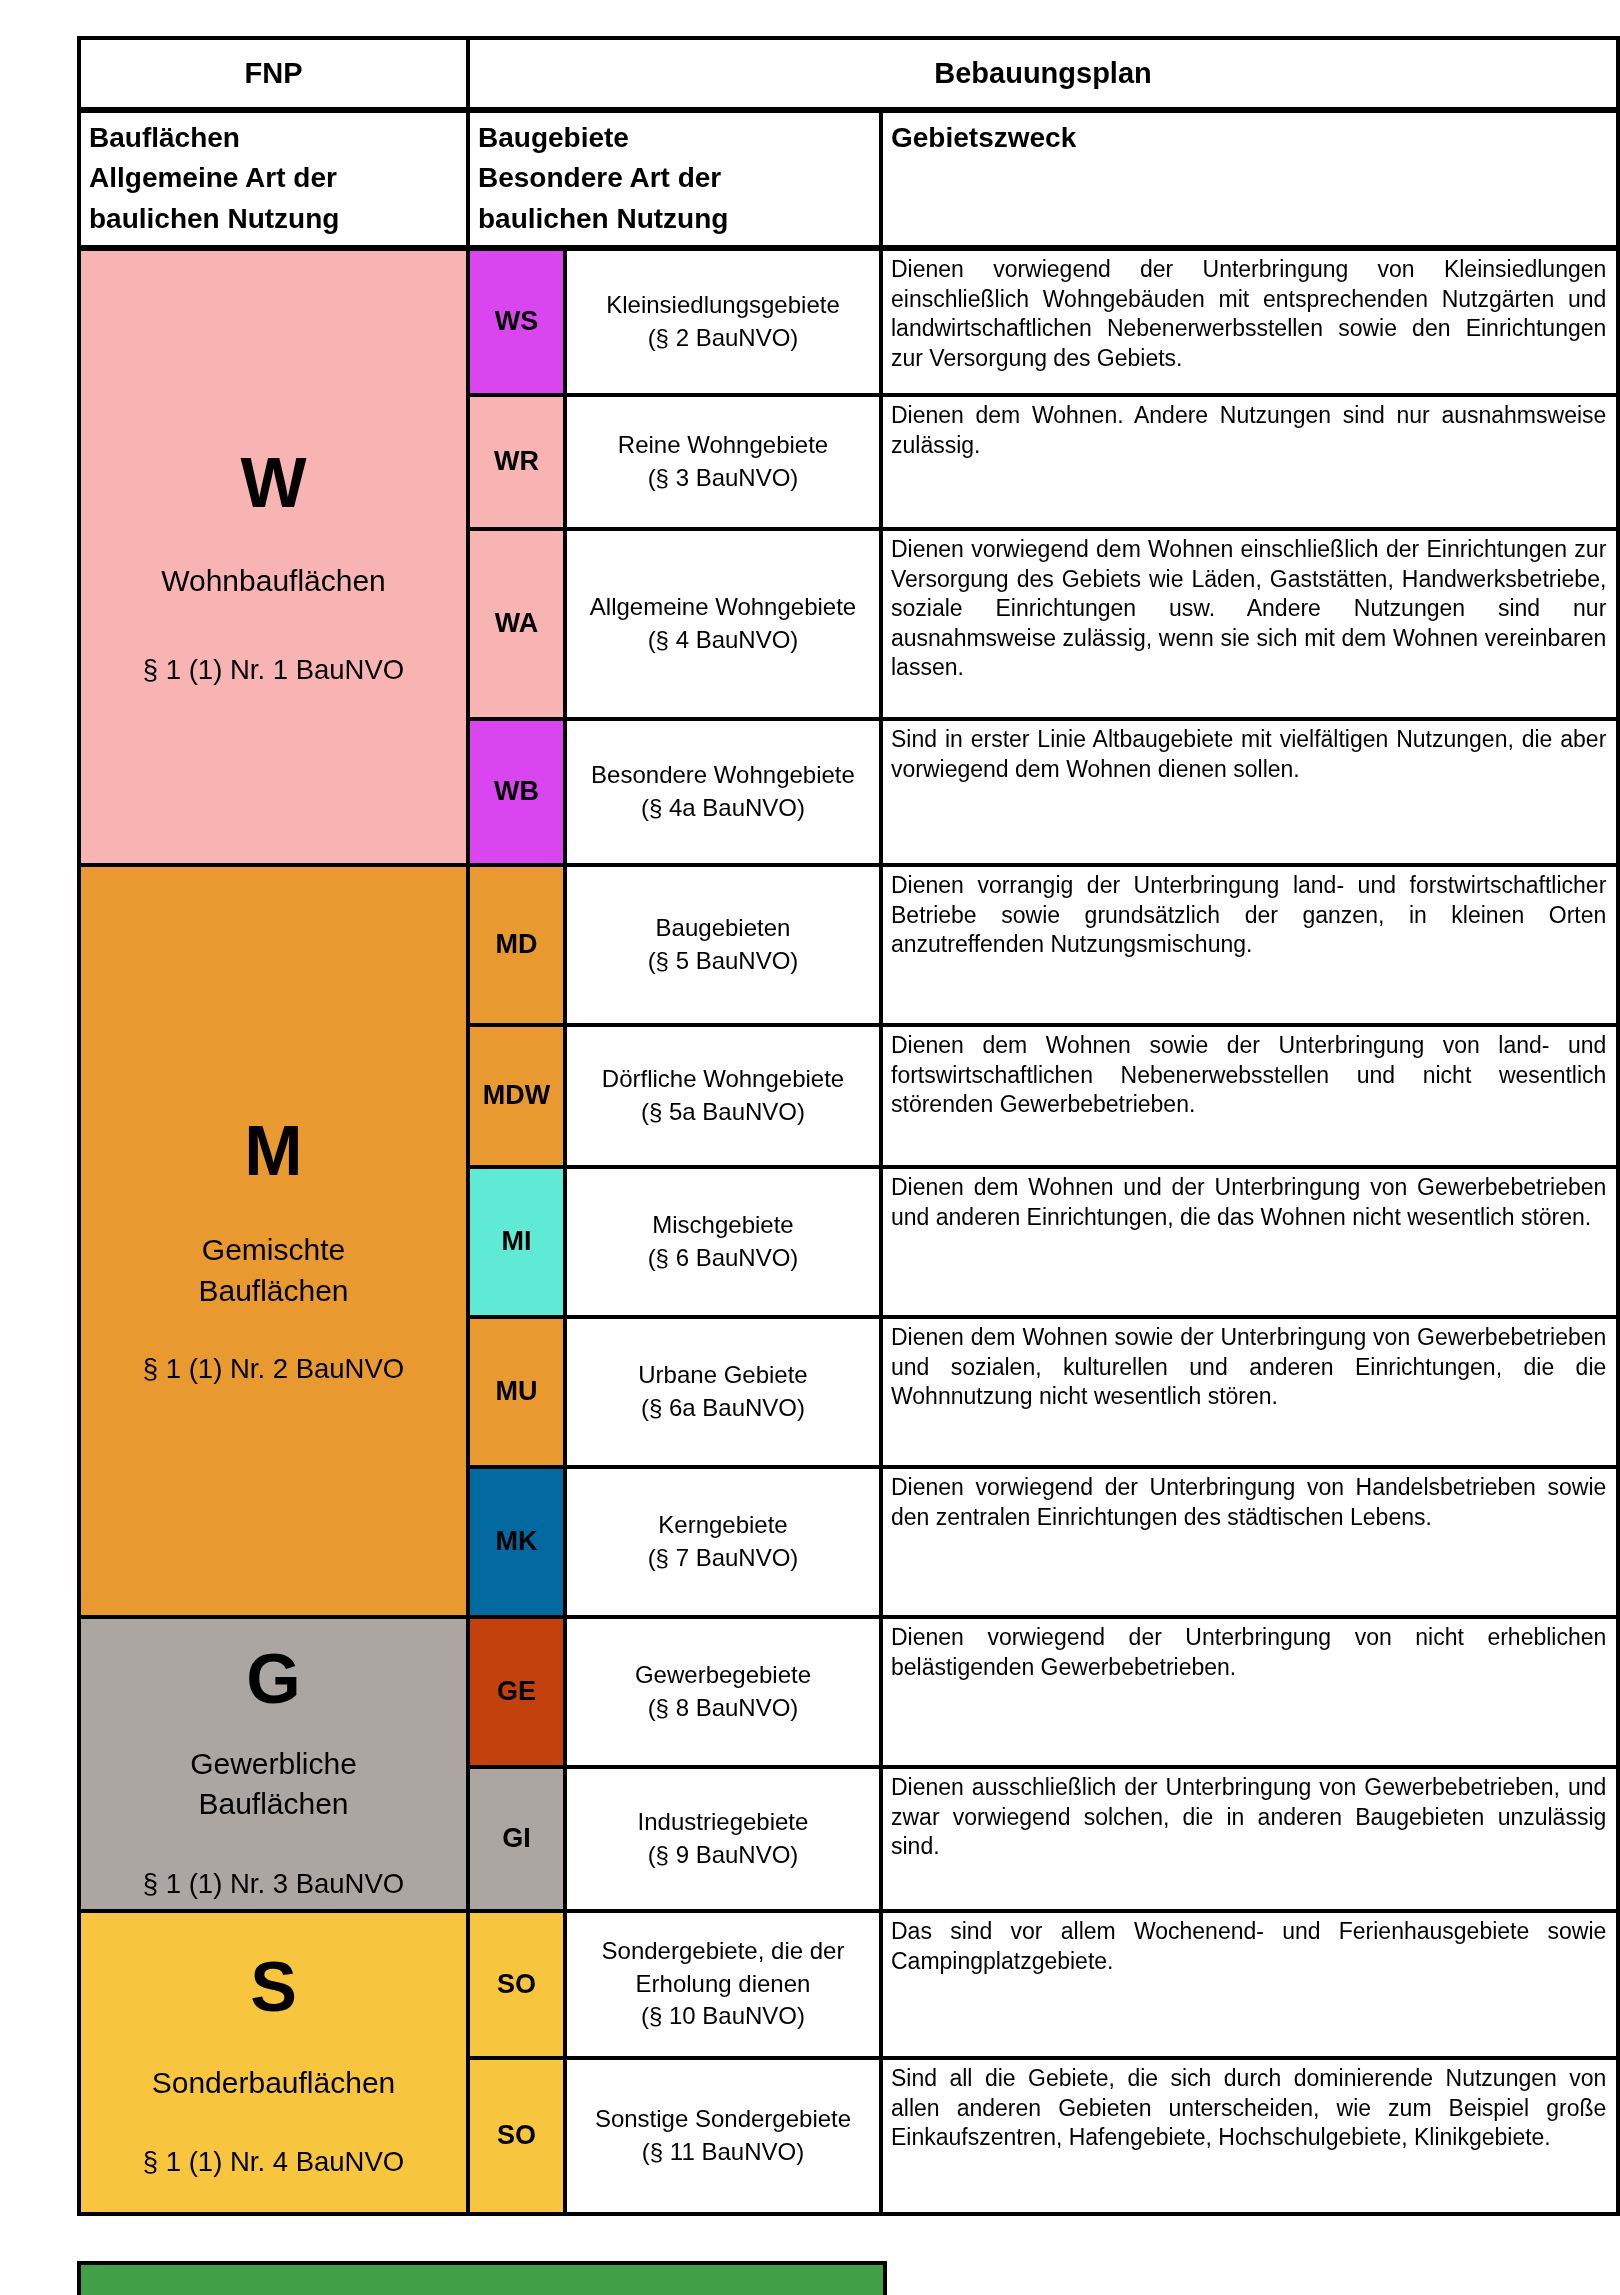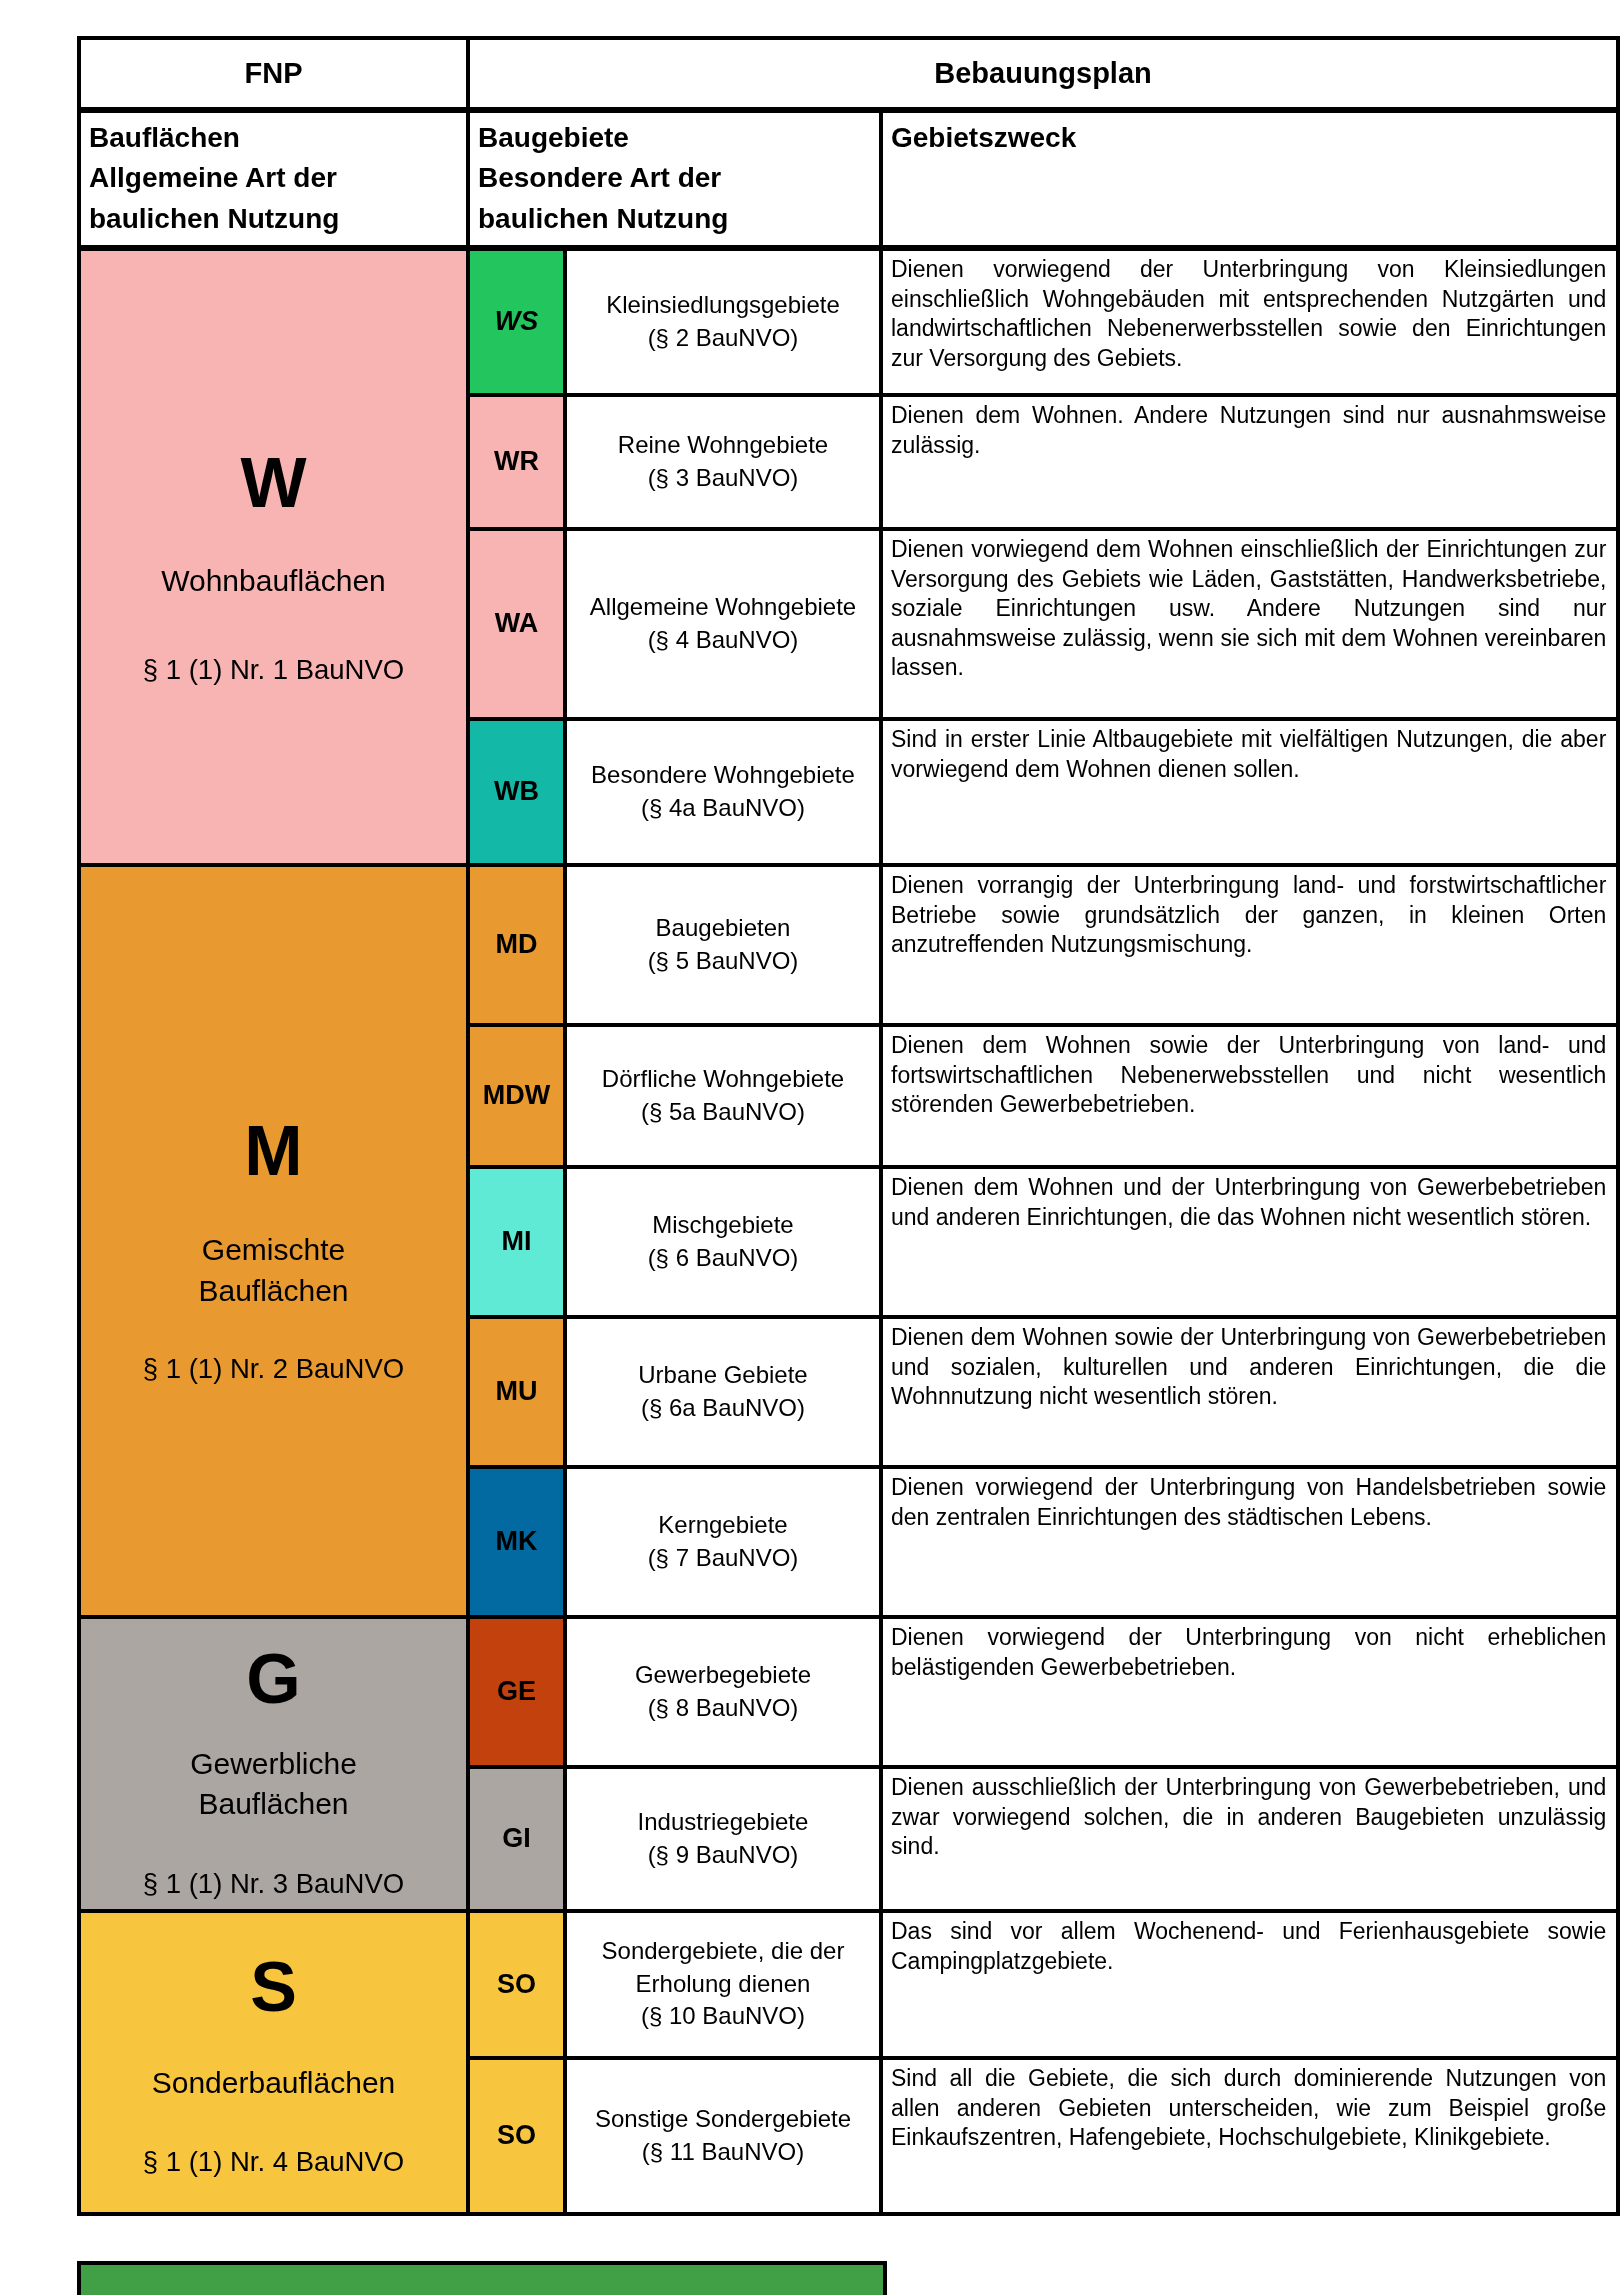--- a/index.html
+++ b/index.html
@@ -70,7 +70,7 @@
             <div class="nm">Wohnbauflächen</div>
             <div class="lw">§ 1 (1) Nr. 1 BauNVO</div>
           </td>
-          <td class="abbr" style="background: #22c55e; font-style: italic;">WS</td>
+          <td class="abbr" style="background: #d946ef;">WS</td>
           <td class="gname">
             <div>Kleinsiedlungsgebiete</div>
             <div>(§ 2 BauNVO)</div>

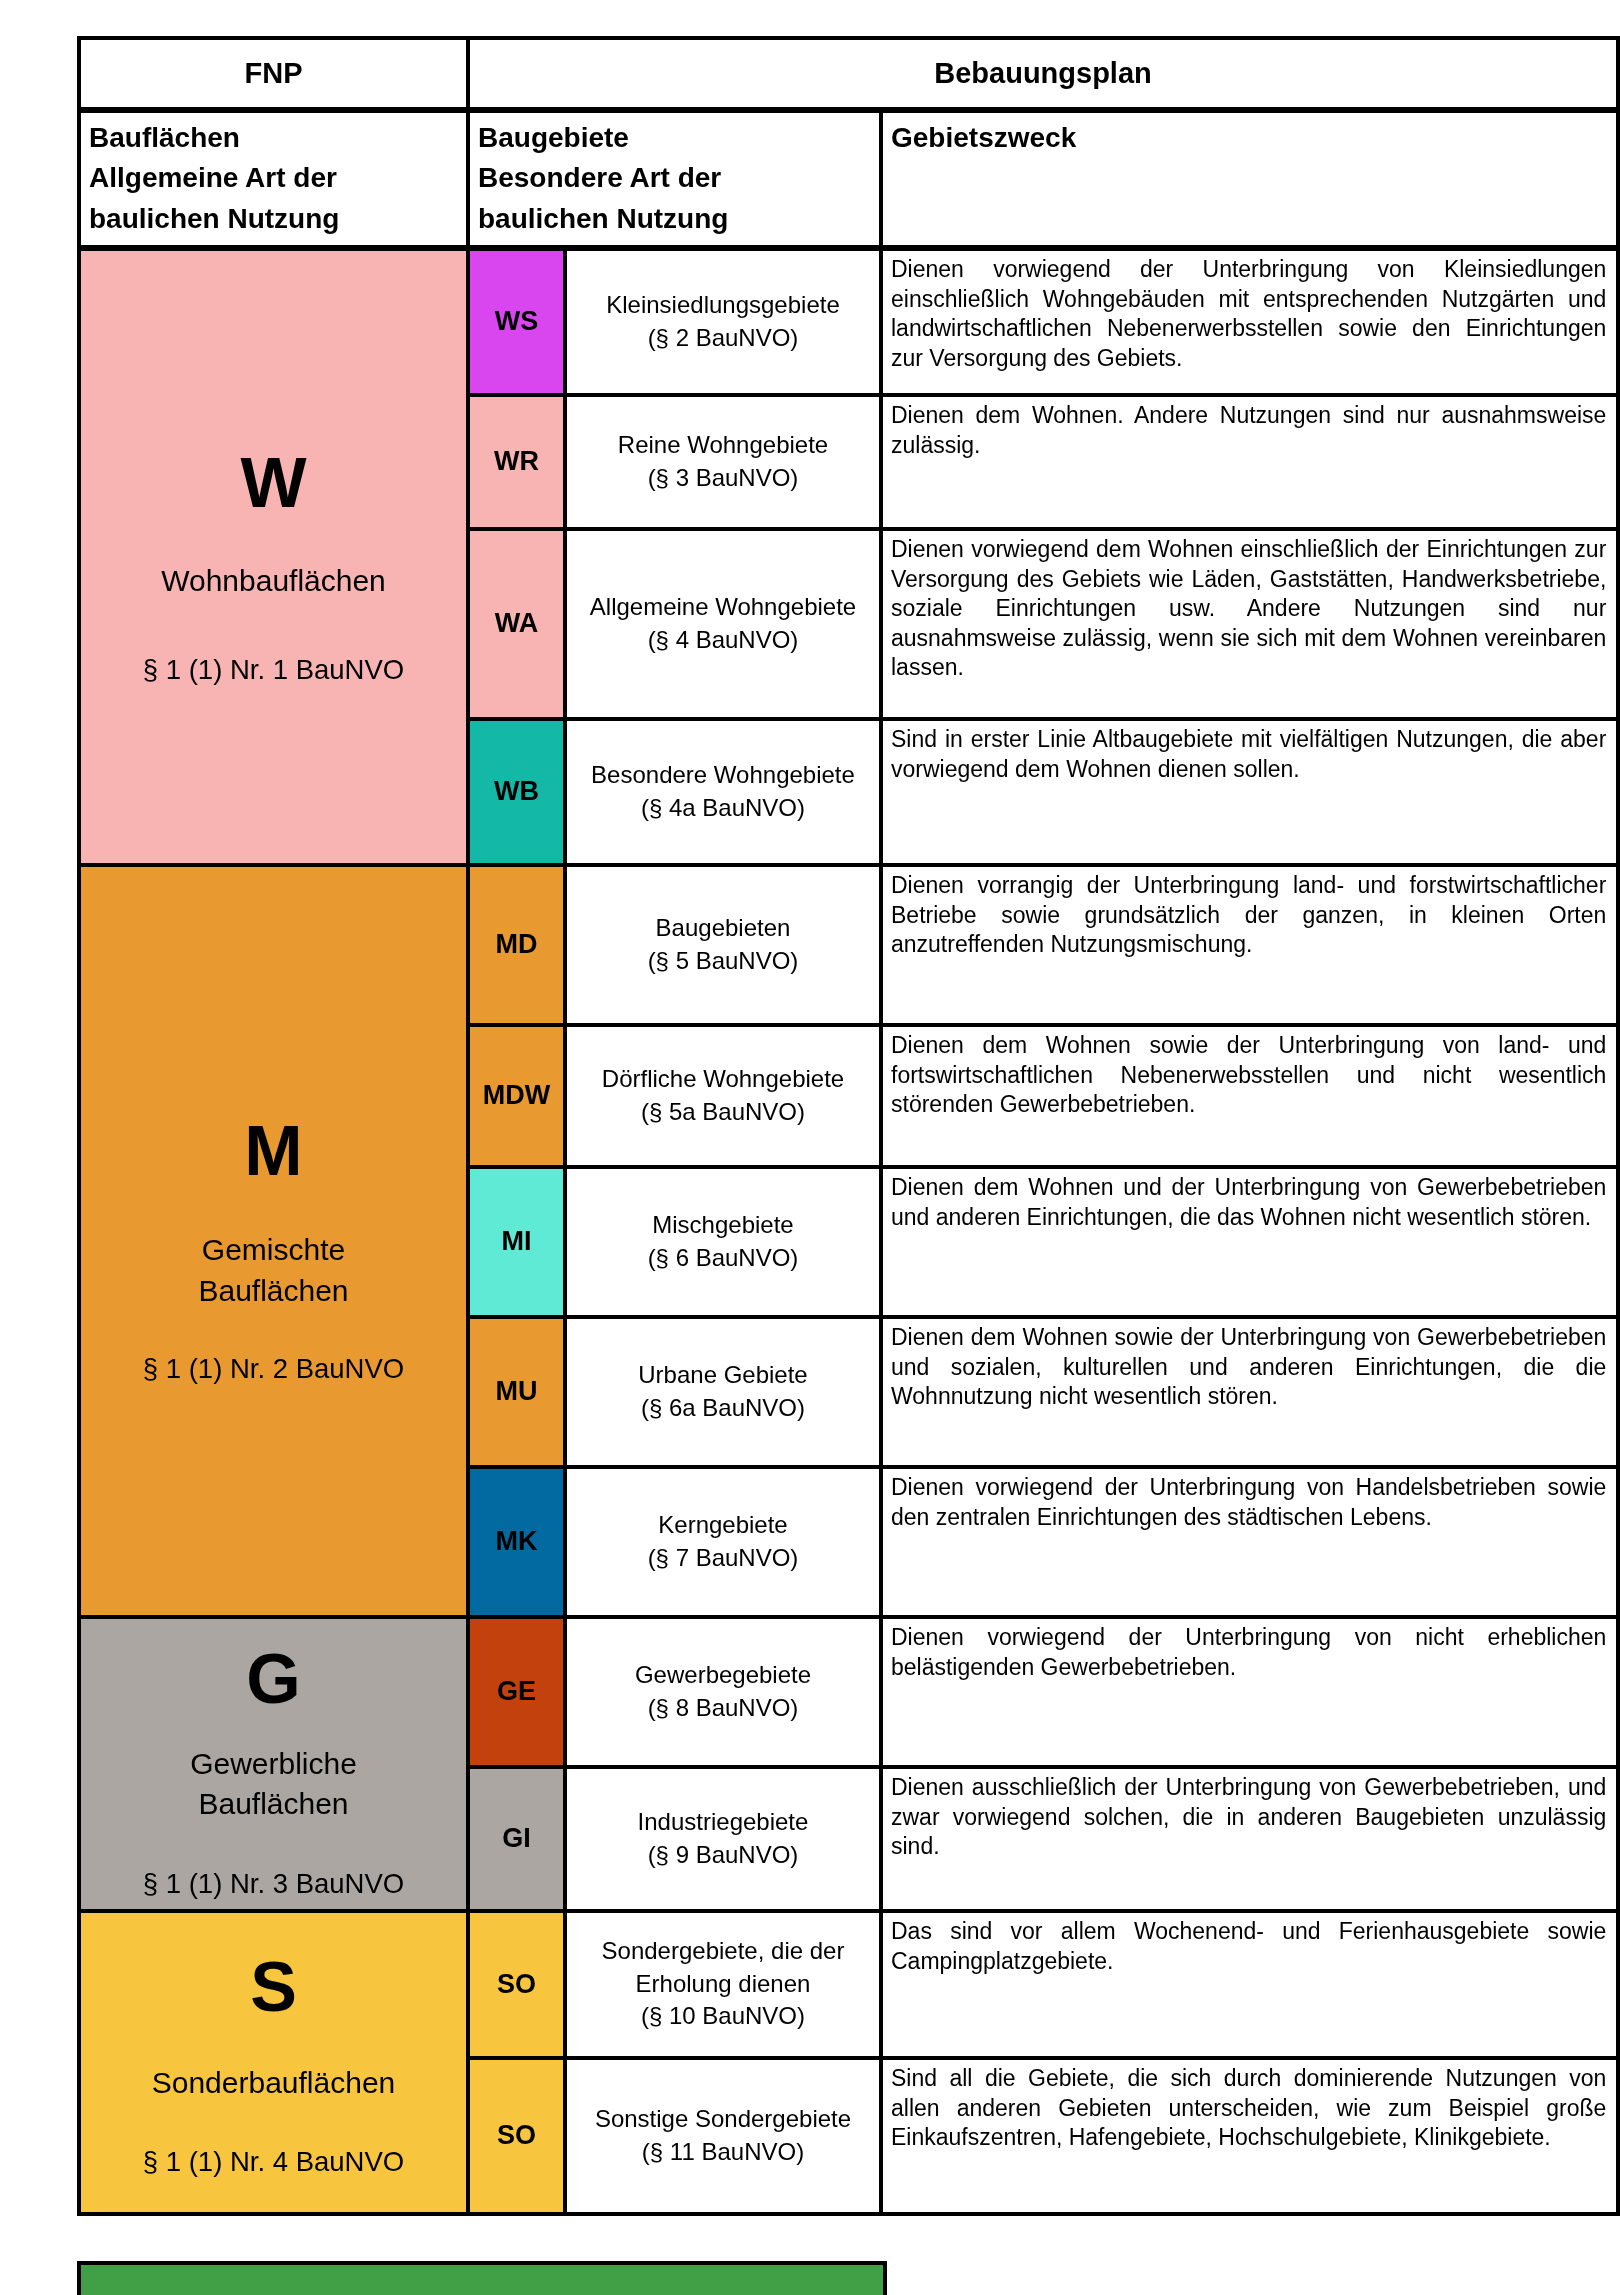--- a/index.html
+++ b/index.html
@@ -94,7 +94,7 @@
           <td class="zweck">Dienen vorwiegend dem Wohnen einschließlich der Einrichtungen zur Versorgung des Gebiets wie Läden, Gaststätten, Handwerksbetriebe, soziale Einrichtungen usw. Andere Nutzungen sind nur ausnahmsweise zulässig, wenn sie sich mit dem Wohnen vereinbaren lassen.</td>
         </tr>
         <tr style="height: 146px;">
-          <td class="abbr" style="background: #14b8a6;">WB</td>
+          <td class="abbr" style="background: #d946ef;">WB</td>
           <td class="gname">
             <div>Besondere Wohngebiete</div>
             <div>(§ 4a BauNVO)</div>

